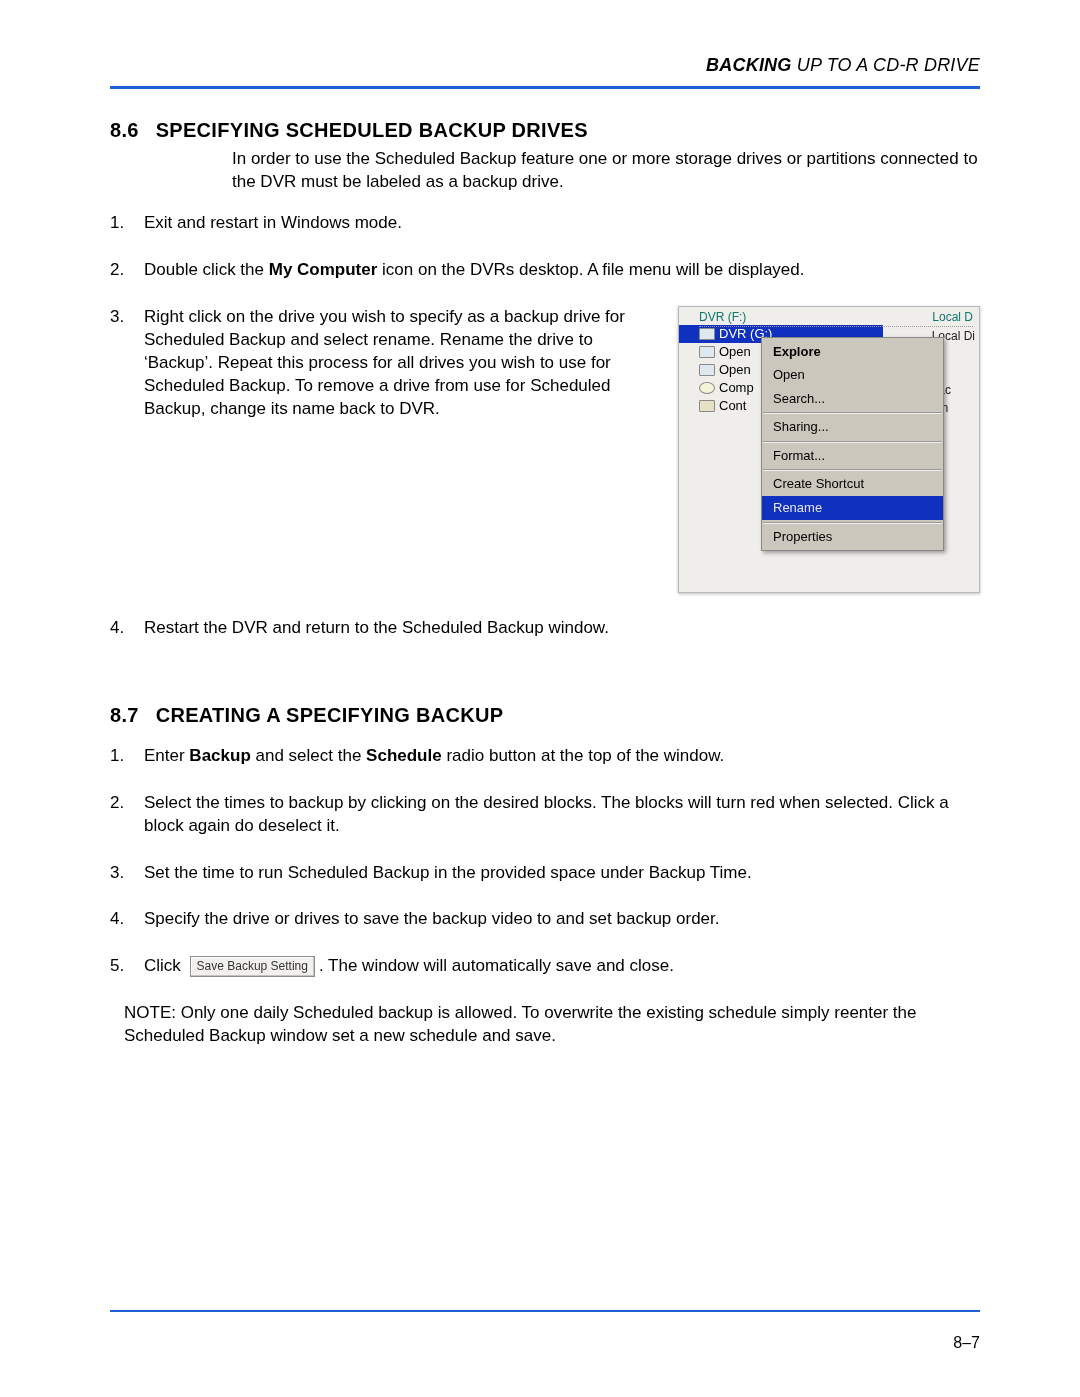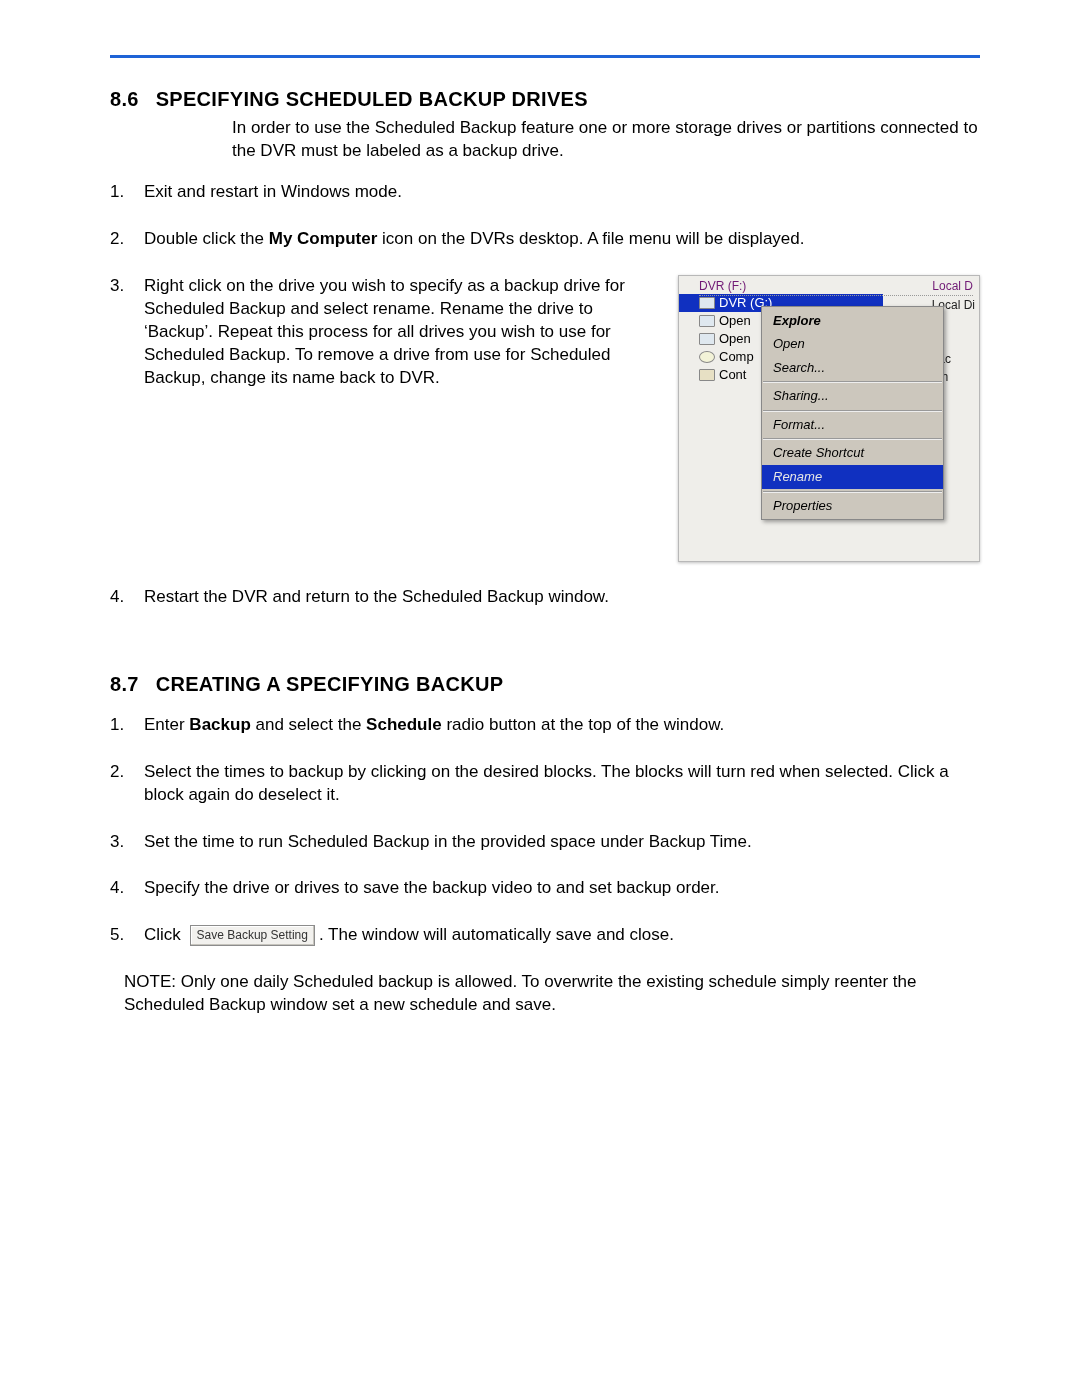--- a/index.html
+++ b/index.html
@@ -200,6 +200,9 @@
 
 <div class="page">
 
+  <div class="header-title">
+    <span class="bold">BACKING</span><span> UP TO A CD-R DRIVE</span>
+  </div>
   <div class="hr"></div>
 
   <h2 class="section-heading">

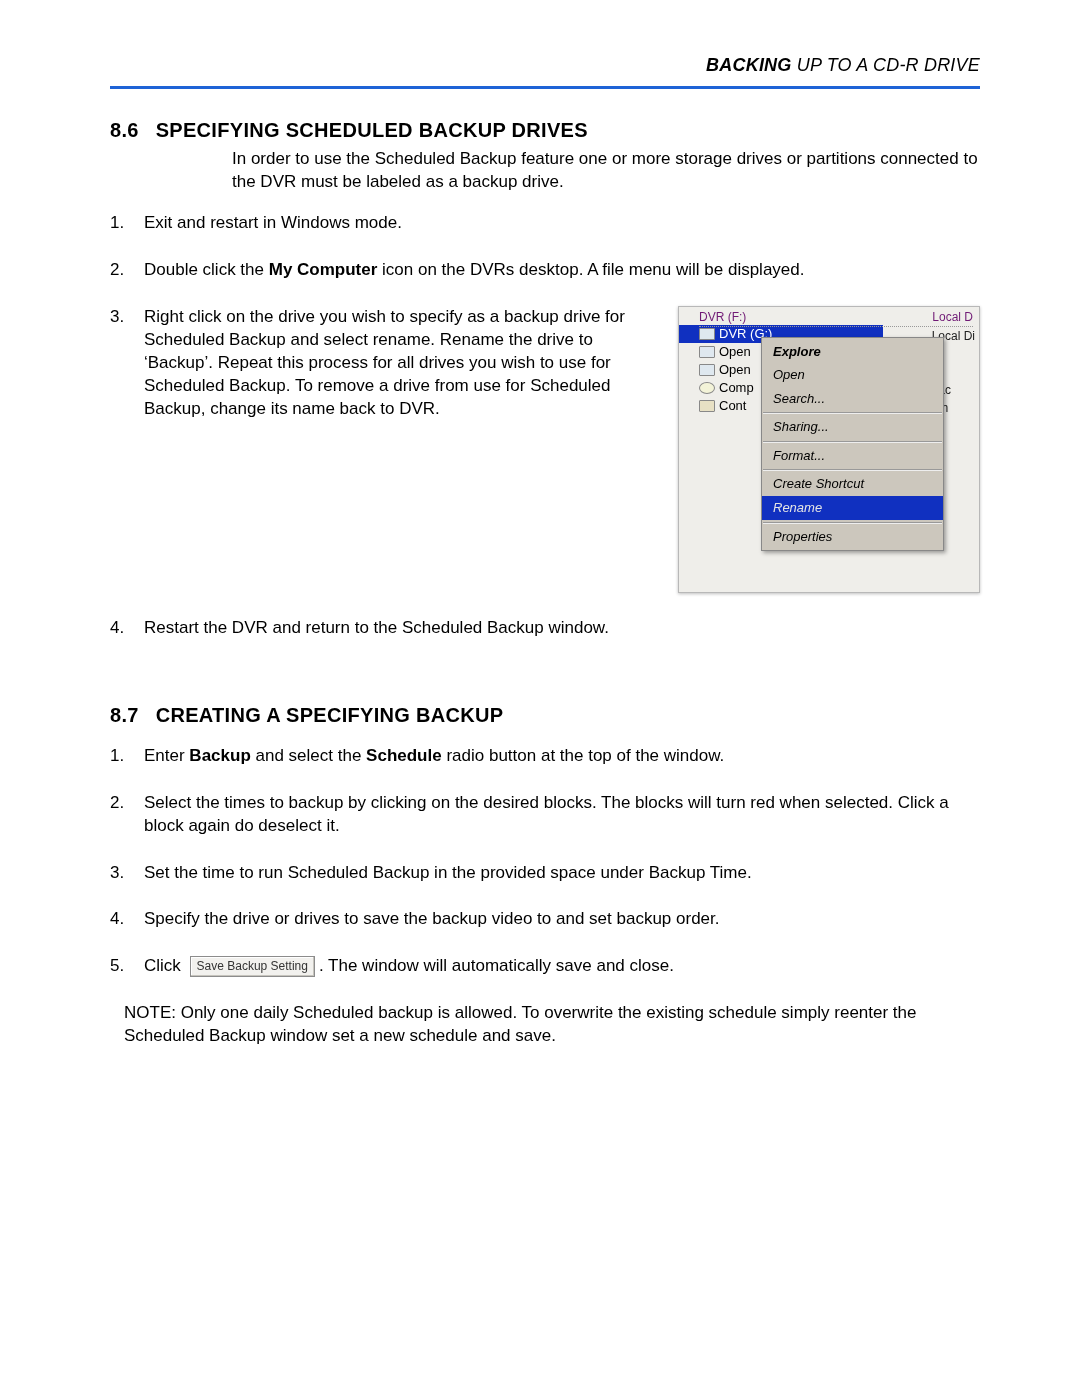--- a/index.html
+++ b/index.html
@@ -91,7 +91,7 @@
     top: 2px;
     left: 20px;
     right: 6px;
-    color: #701a75;
+    color: #0f766e;
     font-size: 12px;
     display: flex;
     justify-content: space-between;

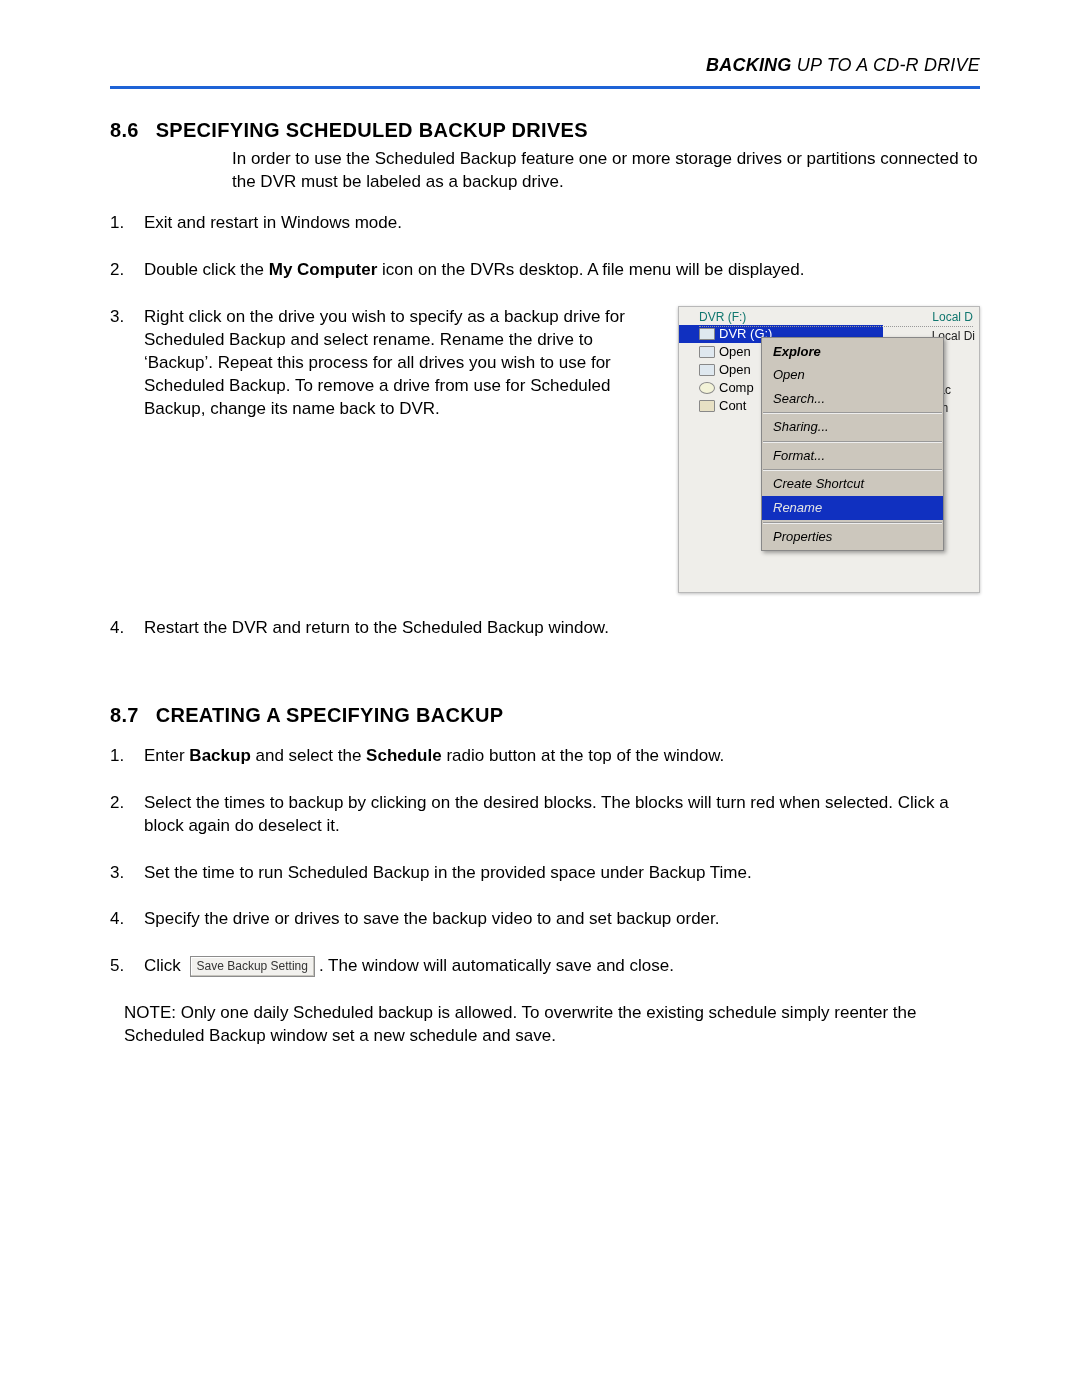--- a/index.html
+++ b/index.html
@@ -130,7 +130,6 @@
     border: 1px solid #888;
     box-shadow: 2px 2px 4px rgba(0,0,0,.35);
     padding: 2px 0;
-    font-style: italic;
   }
   .ctx-item {
     padding: 2px 10px;

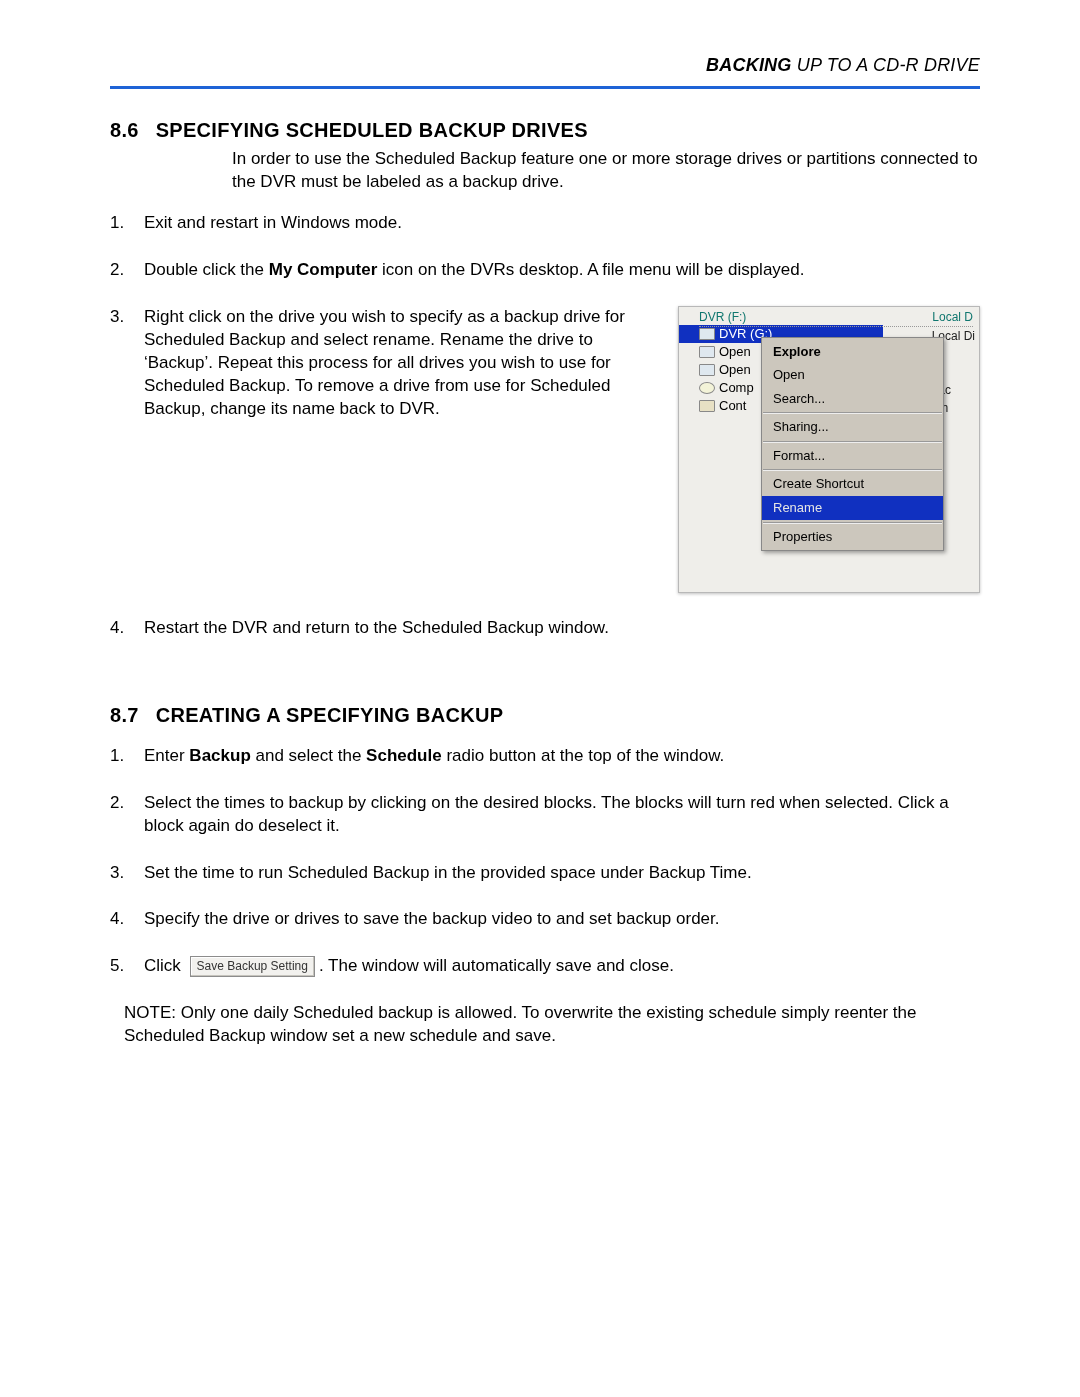--- a/index.html
+++ b/index.html
@@ -315,6 +315,10 @@
 
   <p class="note indent">NOTE: Only one daily Scheduled backup is allowed. To overwrite the existing schedule simply reenter the Scheduled Backup window set a new schedule and save.</p>
 
+  <div class="footer-area">
+    <div class="hr-bottom"></div>
+    <div class="page-num">8–7</div>
+  </div>
 </div>
 
 </body></html>

